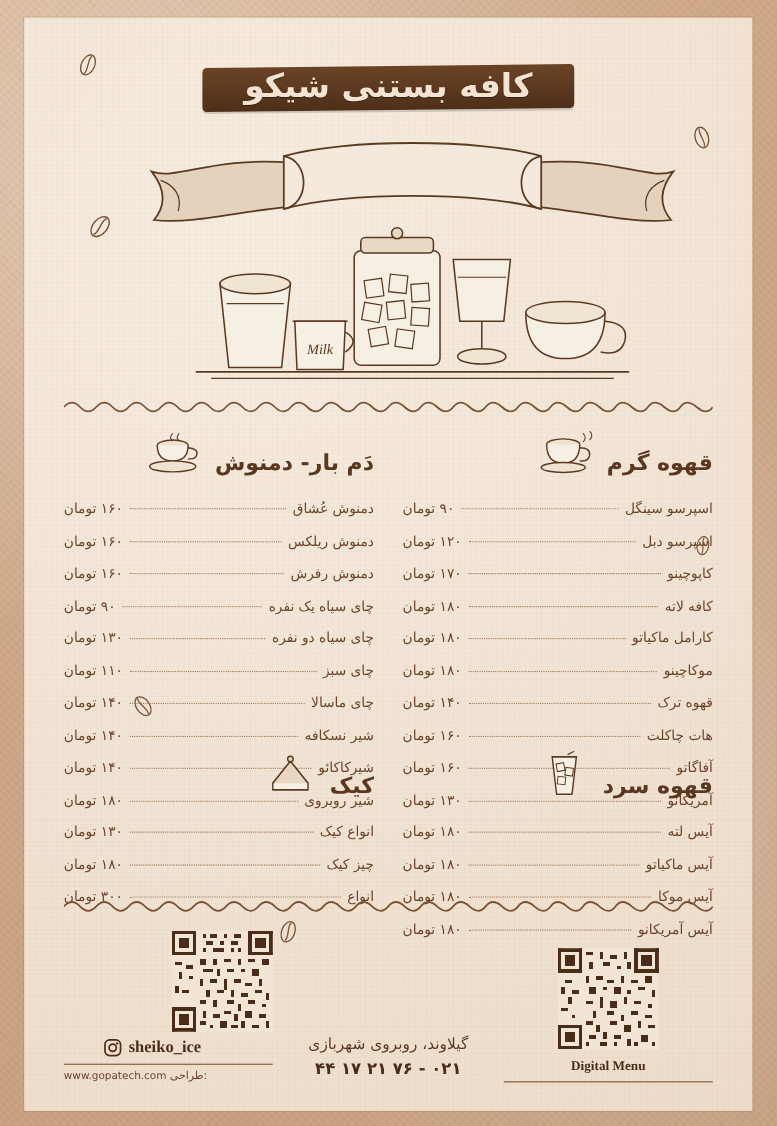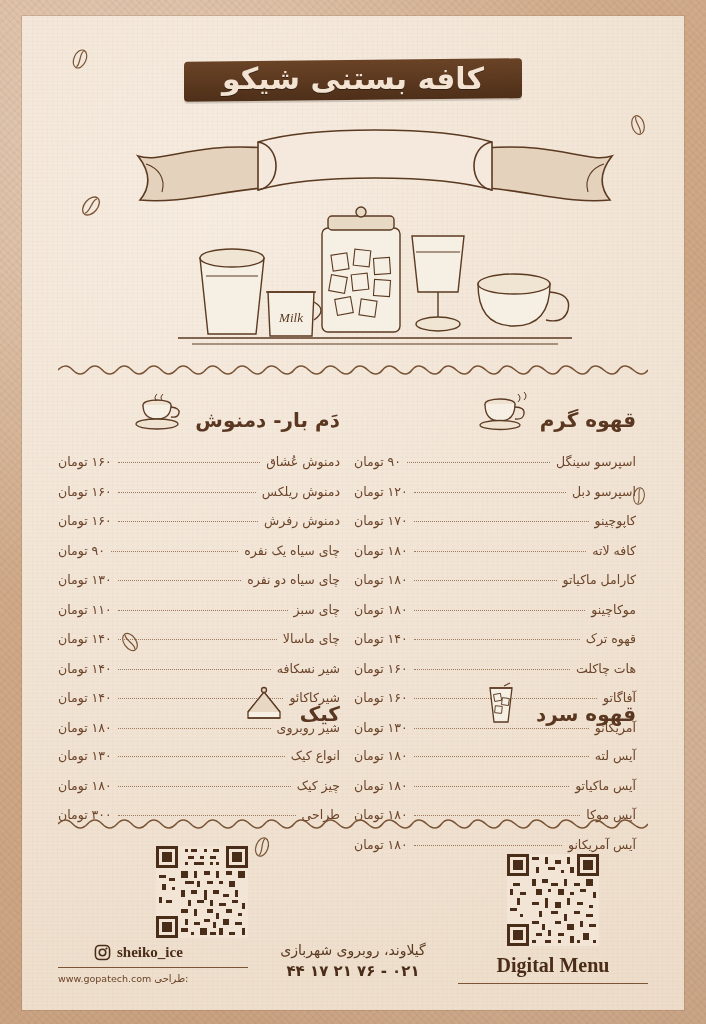--- a/index.html
+++ b/index.html
@@ -75,7 +75,7 @@
   
   .cols{position:absolute;top:368px;left:36px;width:590px;}
   .col{width:282px;}
-  .col.right{position:absolute;right:12px;top:0;}
+  .col.right{position:absolute;right:0;top:0;}
   .col.left{position:absolute;left:0;top:0;}
   .sec-head{
     display:flex;align-items:flex-end;justify-content:flex-start;

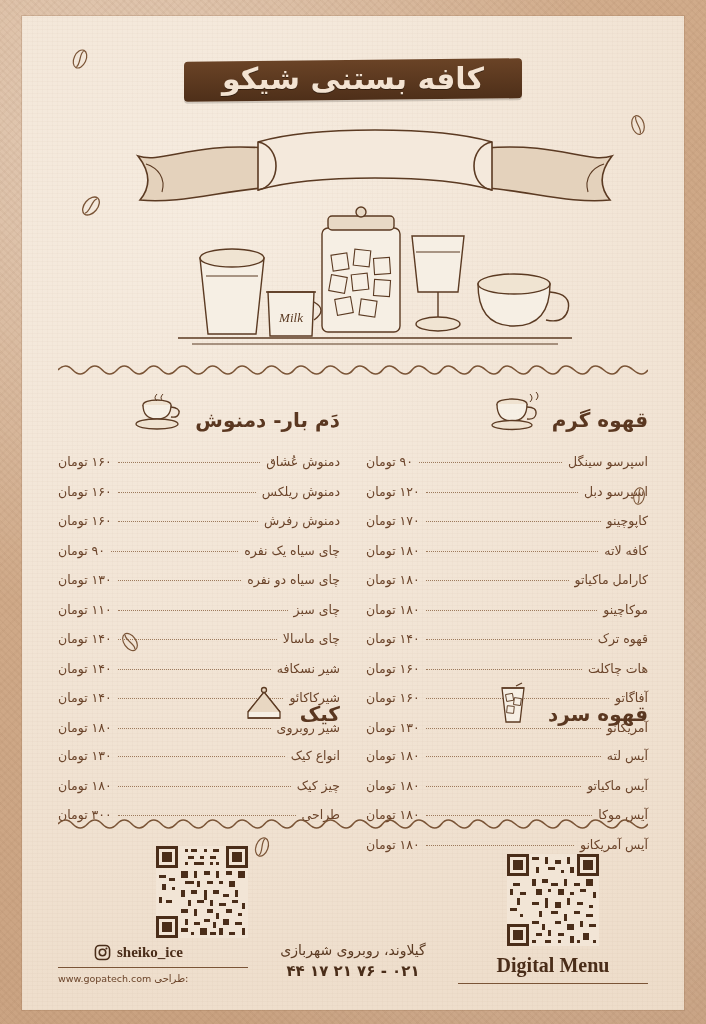--- a/index.html
+++ b/index.html
@@ -436,7 +436,7 @@
               <span class="price">۱۸۰ تومان</span>
             </div>
           <div class="row">
-              <span class="name">طراحی</span>
+              <span class="name">انواع</span>
               <span class="dots"></span>
               <span class="price">۳۰۰ تومان</span>
             </div>

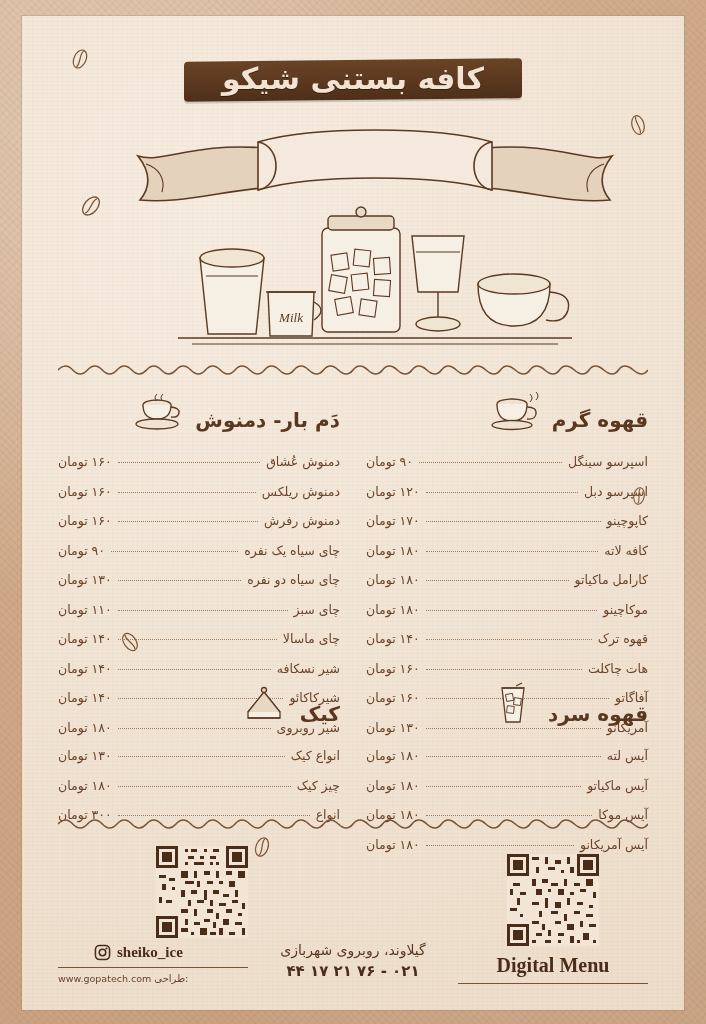--- a/index.html
+++ b/index.html
@@ -121,7 +121,7 @@
   .site{font-size:9.5px;color:#6b442a;direction:ltr;text-align:left;margin-top:5px;}
   .digital{
     font-family:"Liberation Serif","DejaVu Serif",serif;
-    font-size:20px;font-weight:bold;color:#4a2d19;margin-top:8px;
+    font-size:12px;font-weight:bold;color:#4a2d19;margin-top:8px;
   }
   .hr-thin{height:1.5px;background:#7a5436;margin-top:6px;}
   .bean{position:absolute;}

